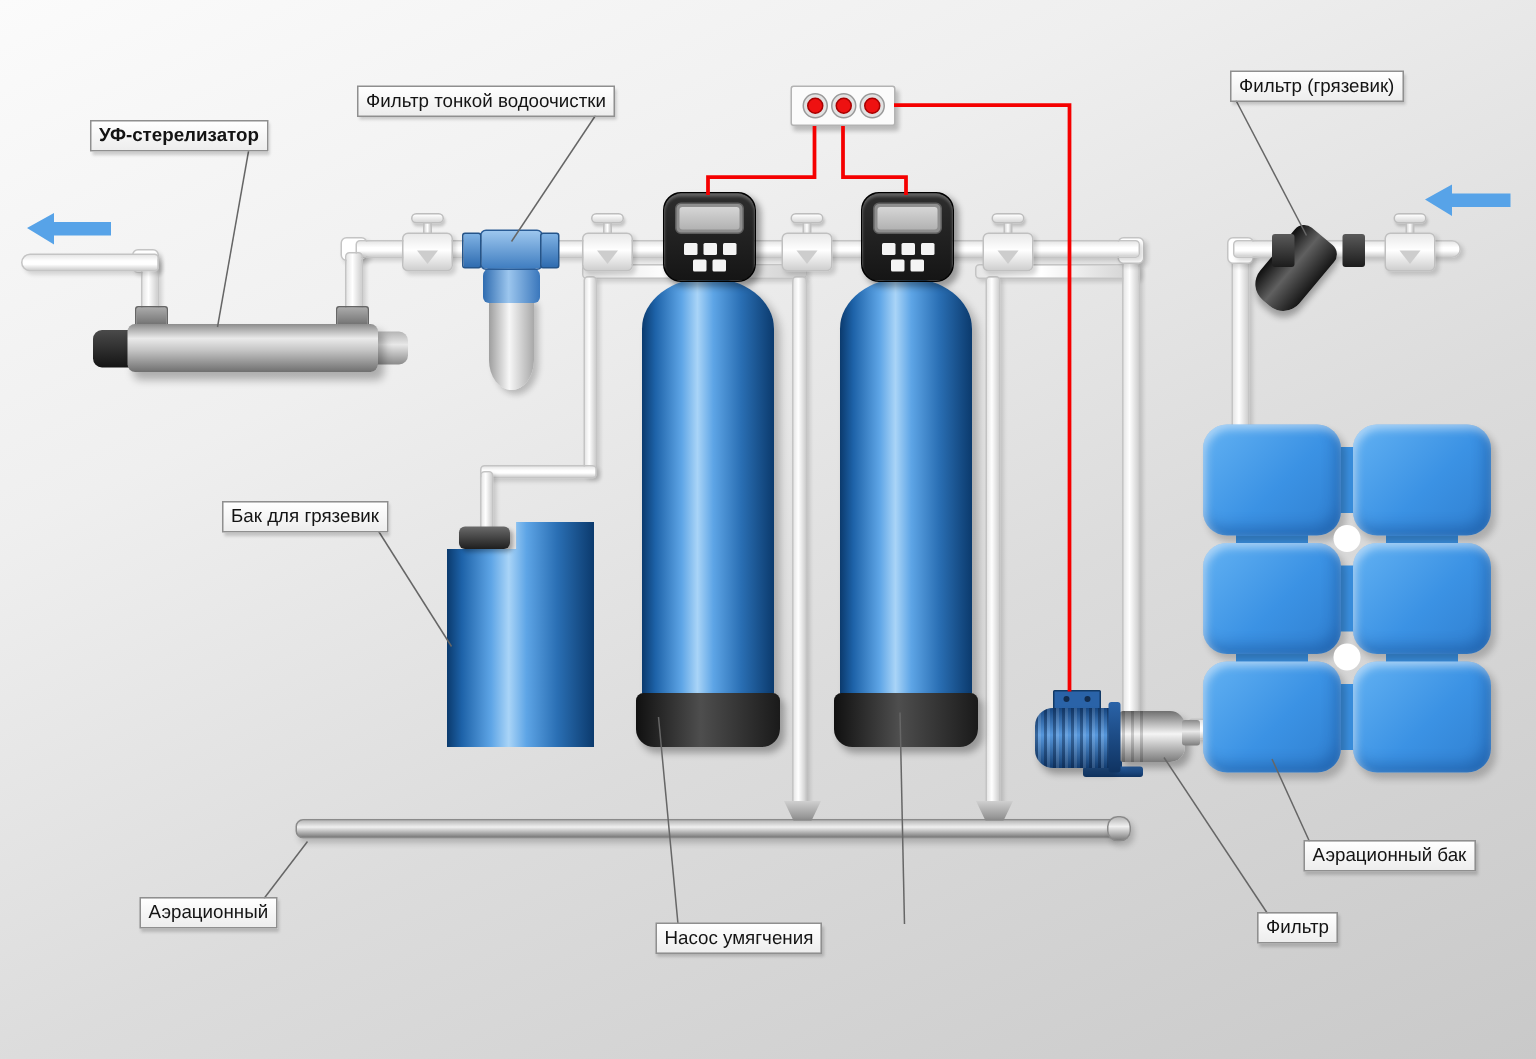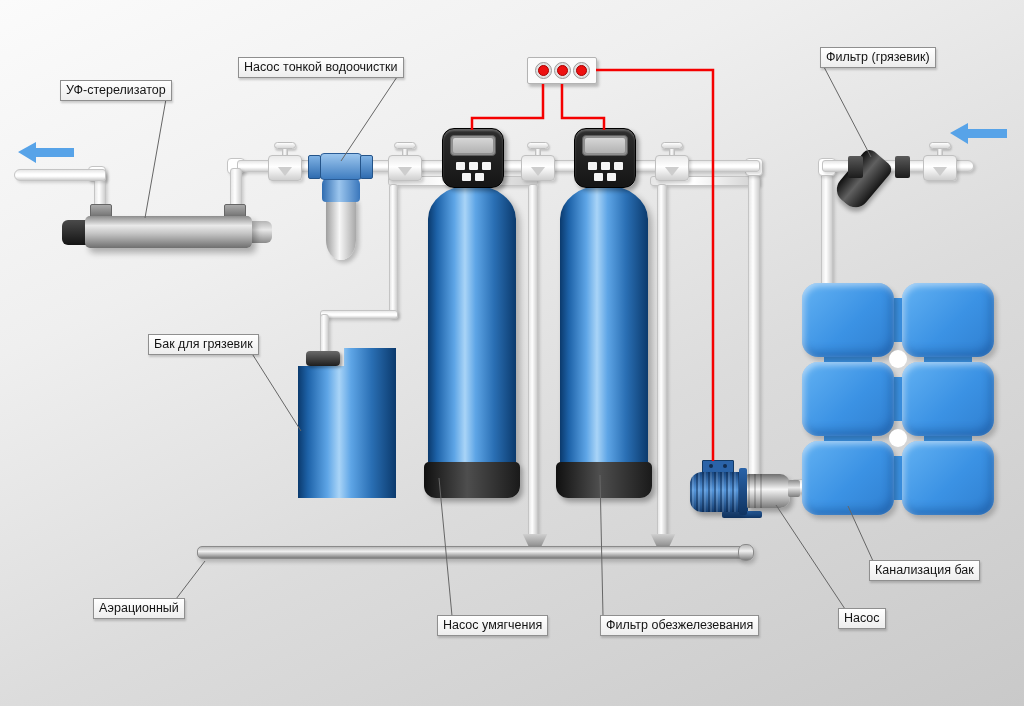--- a/index.html
+++ b/index.html
@@ -203,7 +203,7 @@
   </svg>
 
   <div class="label" style="left:60px;top:80px;">УФ-стерелизатор</div>
-  <div class="label" style="left:238px;top:57px;">Насос тонкой водоочистки</div>
+  <div class="label" style="left:238px;top:57px;">Фильтр тонкой водоочистки</div>
   <div class="label" style="left:820px;top:47px;">Фильтр (грязевик)</div>
   <div class="label" style="left:148px;top:334px;">Бак для грязевик</div>
   <div class="label" style="left:93px;top:598px;">Аэрационный</div>

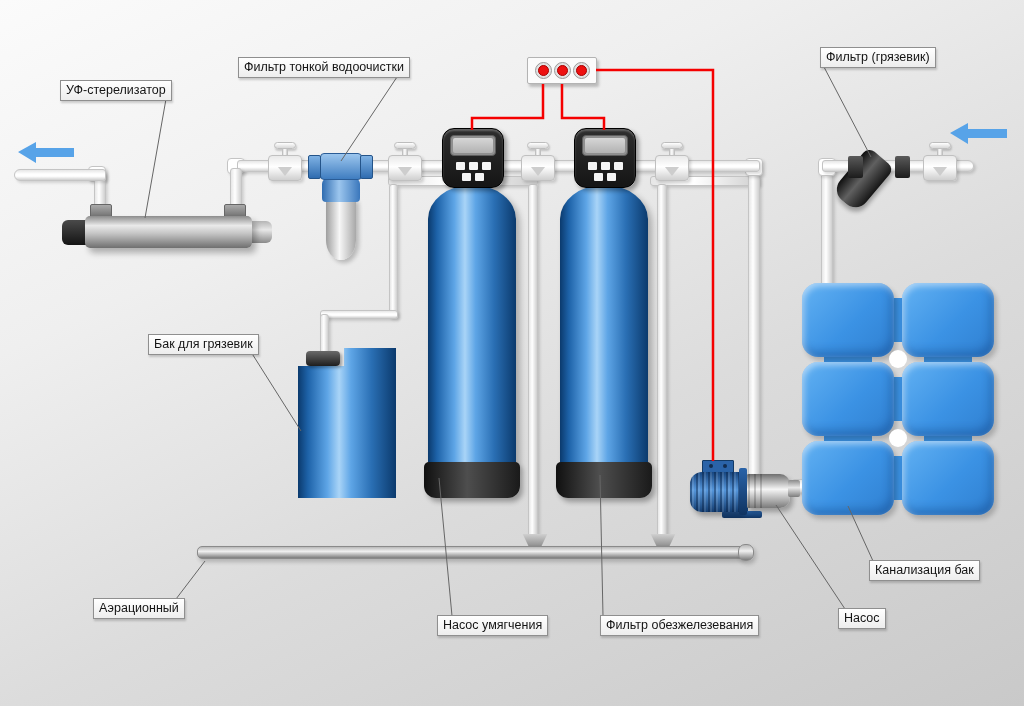--- a/index.html
+++ b/index.html
@@ -202,7 +202,7 @@
     <line x1="873" y1="561" x2="848" y2="506" stroke="#666" stroke-width="1"></line>
   </svg>
 
-  <div class="label" style="left:60px;top:80px;">УФ-стерелизатор</div>
+  <div class="label" style="left:60px;top:80px;font-weight:bold;">УФ-стерелизатор</div>
   <div class="label" style="left:238px;top:57px;">Фильтр тонкой водоочистки</div>
   <div class="label" style="left:820px;top:47px;">Фильтр (грязевик)</div>
   <div class="label" style="left:148px;top:334px;">Бак для грязевик</div>

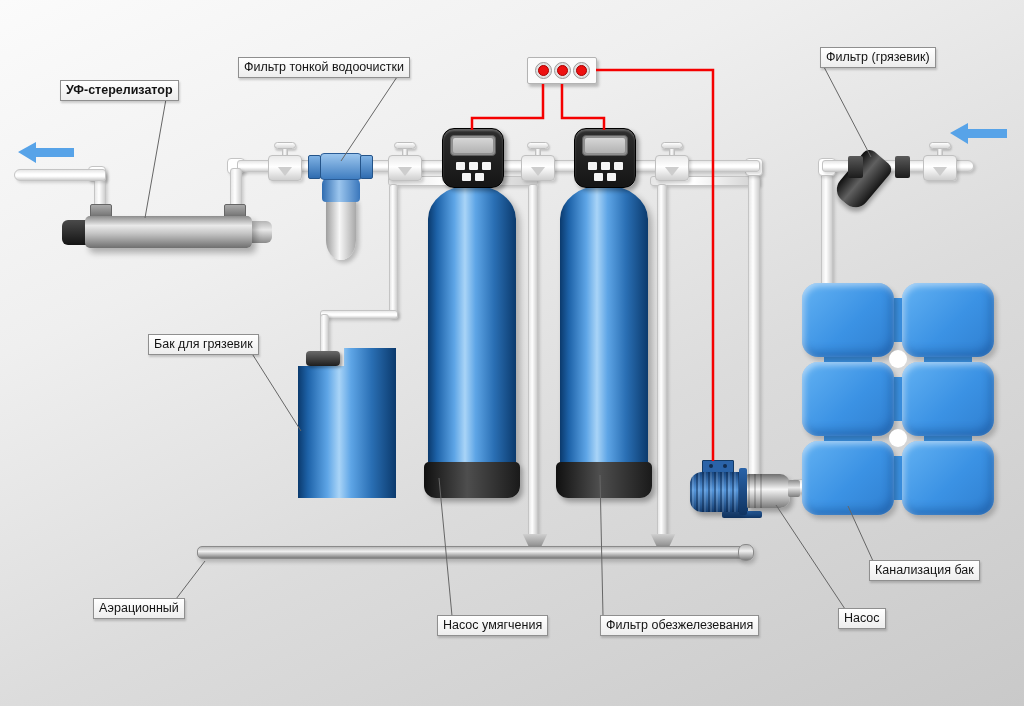--- a/index.html
+++ b/index.html
@@ -210,7 +210,7 @@
   <div class="label" style="left:437px;top:615px;">Насос умягчения</div>
   <div class="label" style="left:600px;top:615px;">Фильтр обезжелезевания</div>
   <div class="label" style="left:838px;top:608px;">Насос</div>
-  <div class="label" style="left:869px;top:560px;">Канализация бак</div>
+  <div class="label" style="left:869px;top:560px;">Аэрационный бак</div>
 
 </div>
 

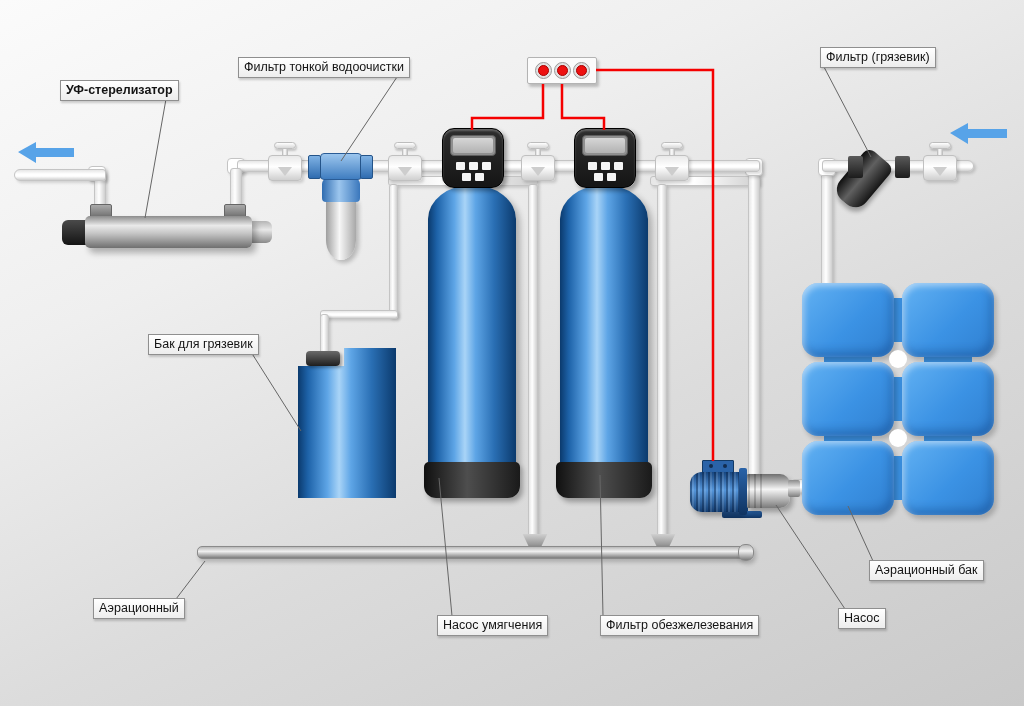--- a/index.html
+++ b/index.html
@@ -208,7 +208,6 @@
   <div class="label" style="left:148px;top:334px;">Бак для грязевик</div>
   <div class="label" style="left:93px;top:598px;">Аэрационный</div>
   <div class="label" style="left:437px;top:615px;">Насос умягчения</div>
-  <div class="label" style="left:600px;top:615px;">Фильтр обезжелезевания</div>
   <div class="label" style="left:838px;top:608px;">Насос</div>
   <div class="label" style="left:869px;top:560px;">Аэрационный бак</div>
 

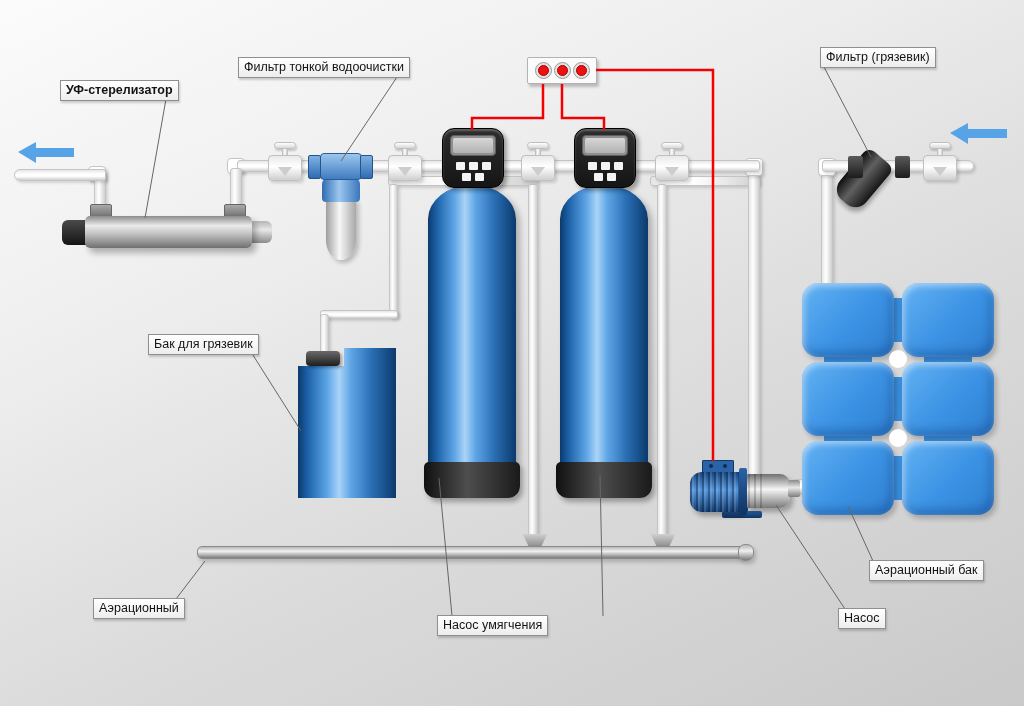--- a/index.html
+++ b/index.html
@@ -208,7 +208,7 @@
   <div class="label" style="left:148px;top:334px;">Бак для грязевик</div>
   <div class="label" style="left:93px;top:598px;">Аэрационный</div>
   <div class="label" style="left:437px;top:615px;">Насос умягчения</div>
-  <div class="label" style="left:838px;top:608px;">Насос</div>
+  <div class="label" style="left:838px;top:608px;">Фильтр</div>
   <div class="label" style="left:869px;top:560px;">Аэрационный бак</div>
 
 </div>

